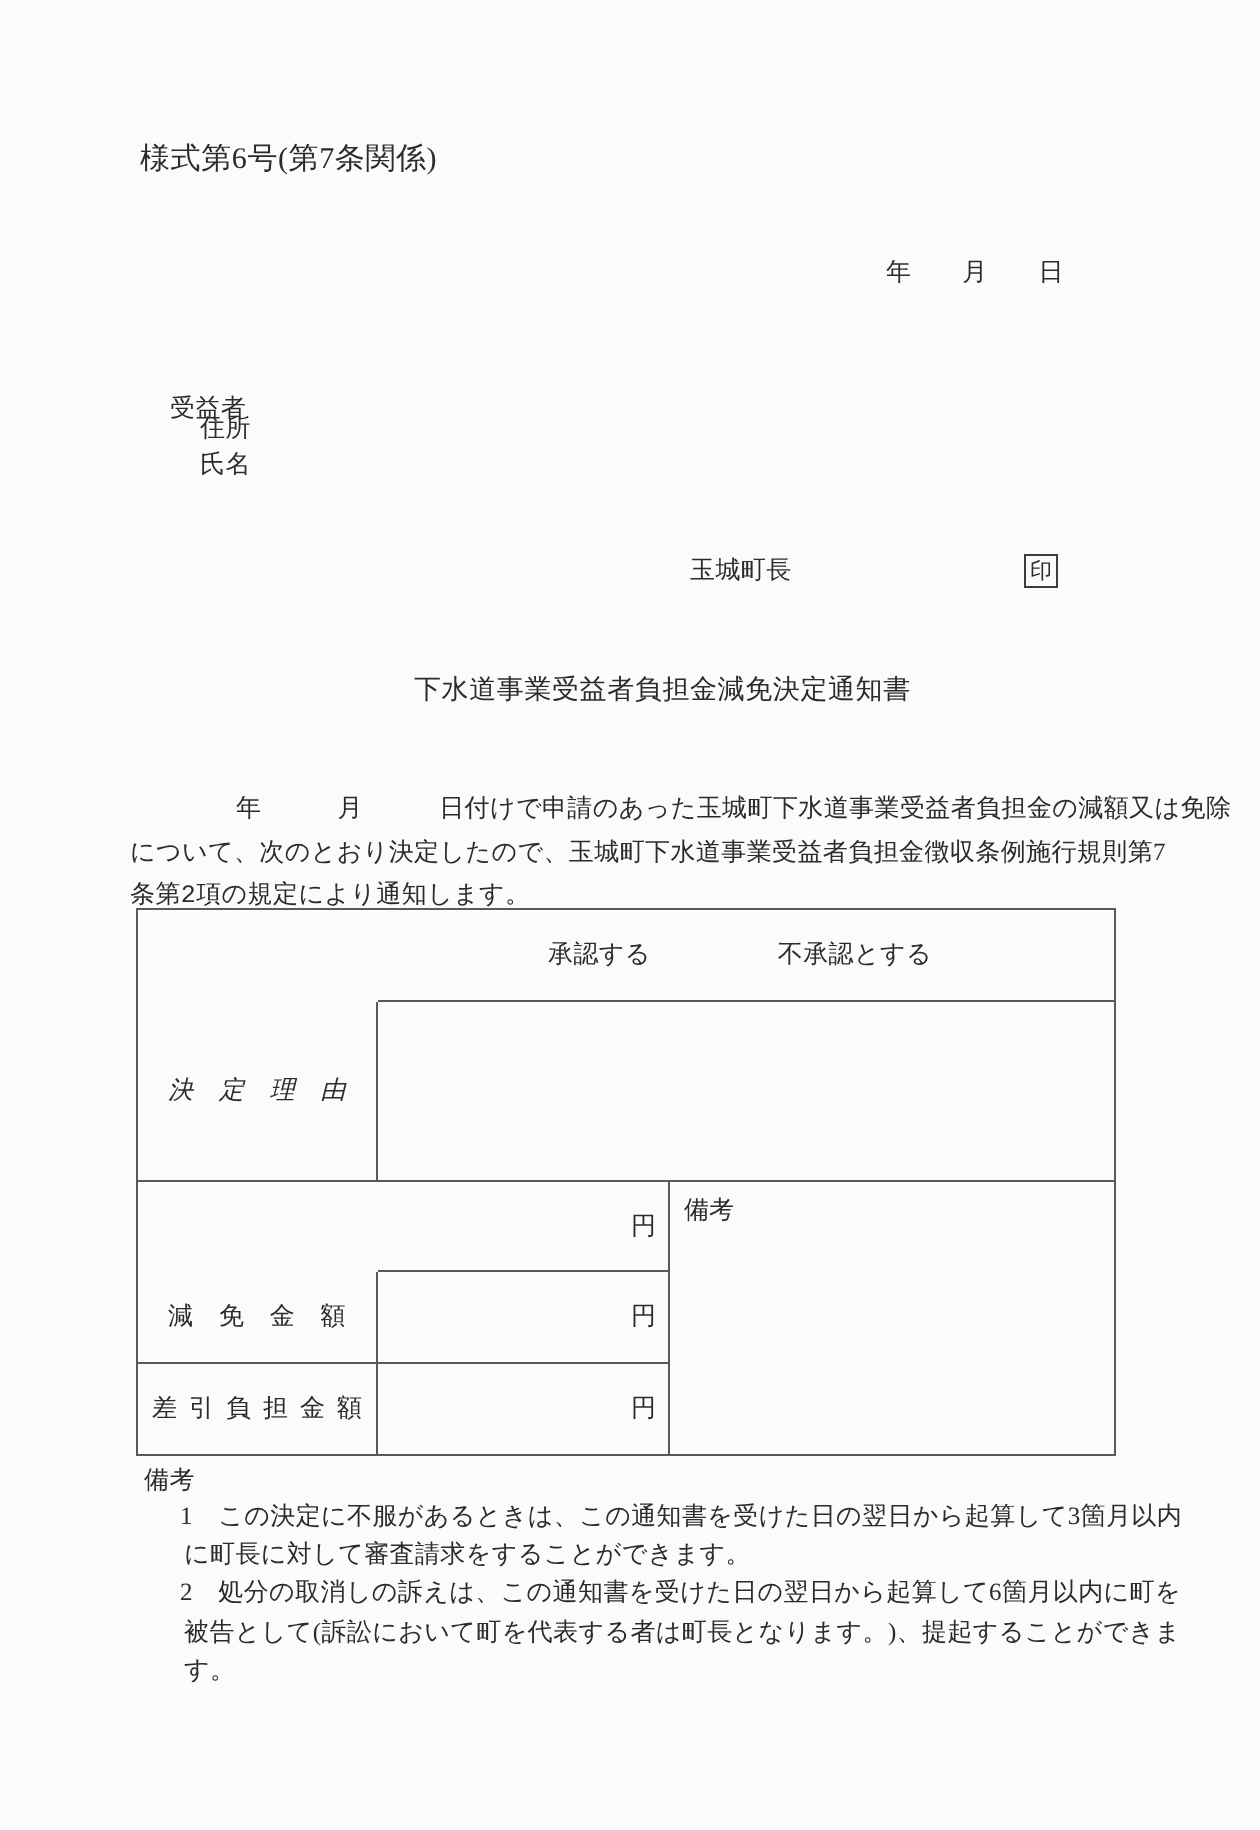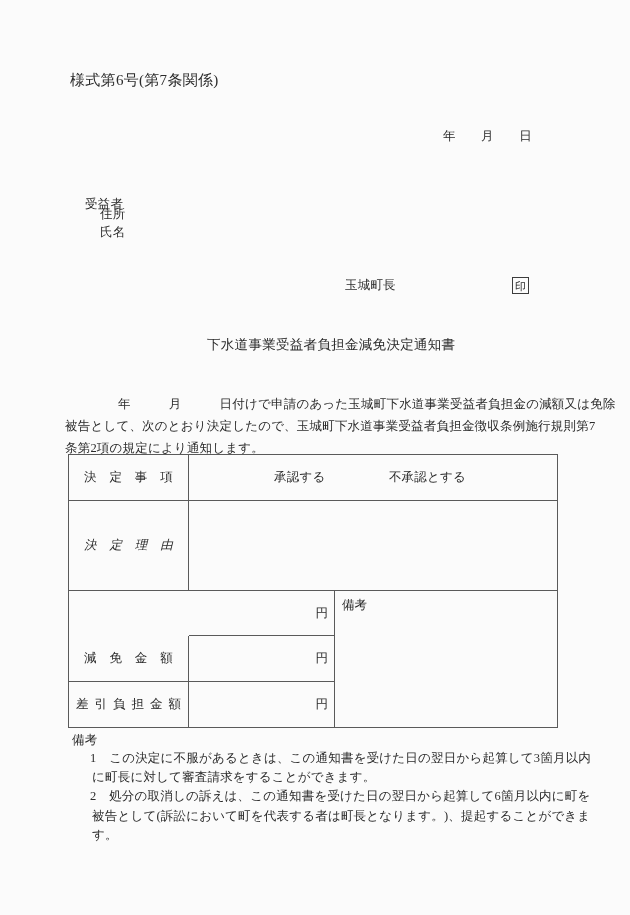--- a/index.html
+++ b/index.html
@@ -61,7 +61,7 @@
 <div class="abs" style="left:207px;top:338px;font-size:13.5px;letter-spacing:.3px;">下水道事業受益者負担金減免決定通知書</div>
 
 <div class="abs fs12" style="left:65px;top:398px;text-indent:53px;">年　　　月　　　日付けで申請のあった玉城町下水道事業受益者負担金の減額又は免除</div>
-<div class="abs fs12" style="left:65px;top:420px;">被告として、次のとおり決定したので、玉城町下水道事業受益者負担金徴収条例施行規則第7</div>
+<div class="abs fs12" style="left:65px;top:420px;">について、次のとおり決定したので、玉城町下水道事業受益者負担金徴収条例施行規則第7</div>
 <div class="abs fs12" style="left:65px;top:442px;">条第2項の規定により通知します。</div>
 
 <div class="form-table">

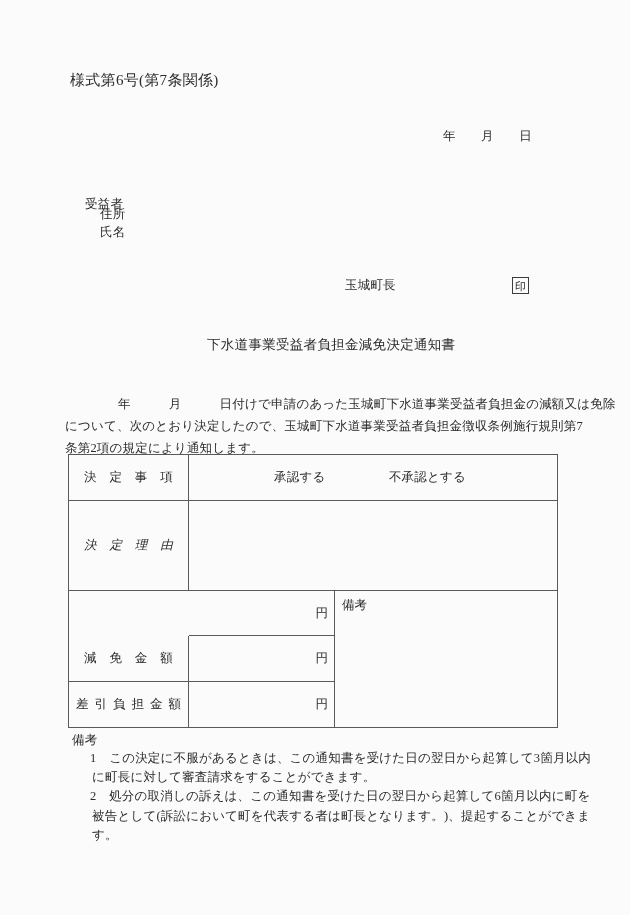--- a/index.html
+++ b/index.html
@@ -62,7 +62,7 @@
 
 <div class="abs fs12" style="left:65px;top:398px;text-indent:53px;">年　　　月　　　日付けで申請のあった玉城町下水道事業受益者負担金の減額又は免除</div>
 <div class="abs fs12" style="left:65px;top:420px;">について、次のとおり決定したので、玉城町下水道事業受益者負担金徴収条例施行規則第7</div>
-<div class="abs fs12" style="left:65px;top:442px;">条第2項の規定により通知します。</div>
+<div class="abs fs12" style="left:65px;top:442px;font-family:Liberation Mono, monospace;">条第2項の規定により通知します。</div>
 
 <div class="form-table">
   <div class="cell lbl b-r b-b c1r1">決　定　事　項</div>

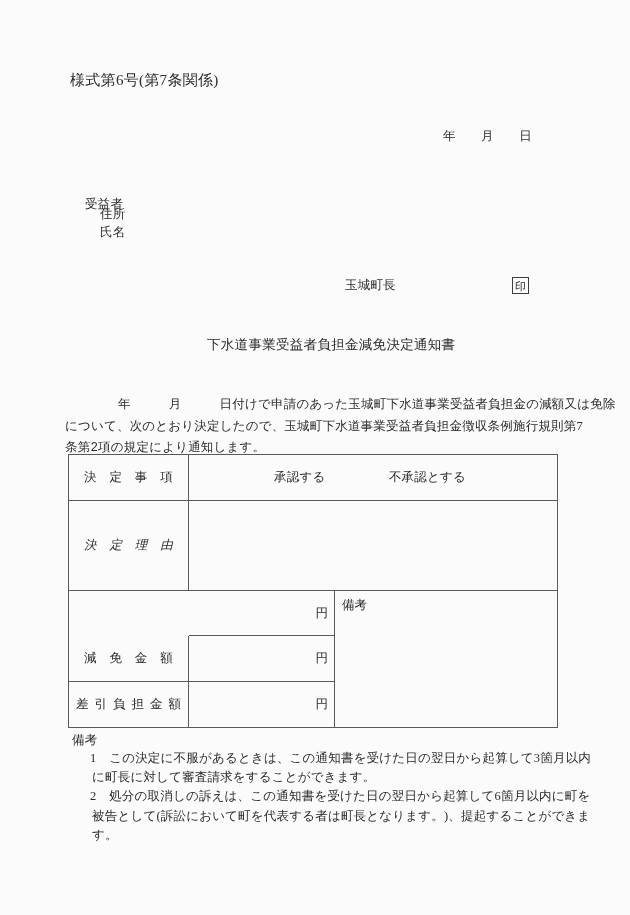--- a/index.html
+++ b/index.html
@@ -65,7 +65,6 @@
 <div class="abs fs12" style="left:65px;top:442px;font-family:Liberation Mono, monospace;">条第2項の規定により通知します。</div>
 
 <div class="form-table">
-  <div class="cell lbl b-r b-b c1r1">決　定　事　項</div>
   <div class="cell hdr-val b-b cvr1">承認する　　　　　不承認とする</div>
 
   <div class="cell lbl b-r b-b c1r2">決　定　理　由</div>

